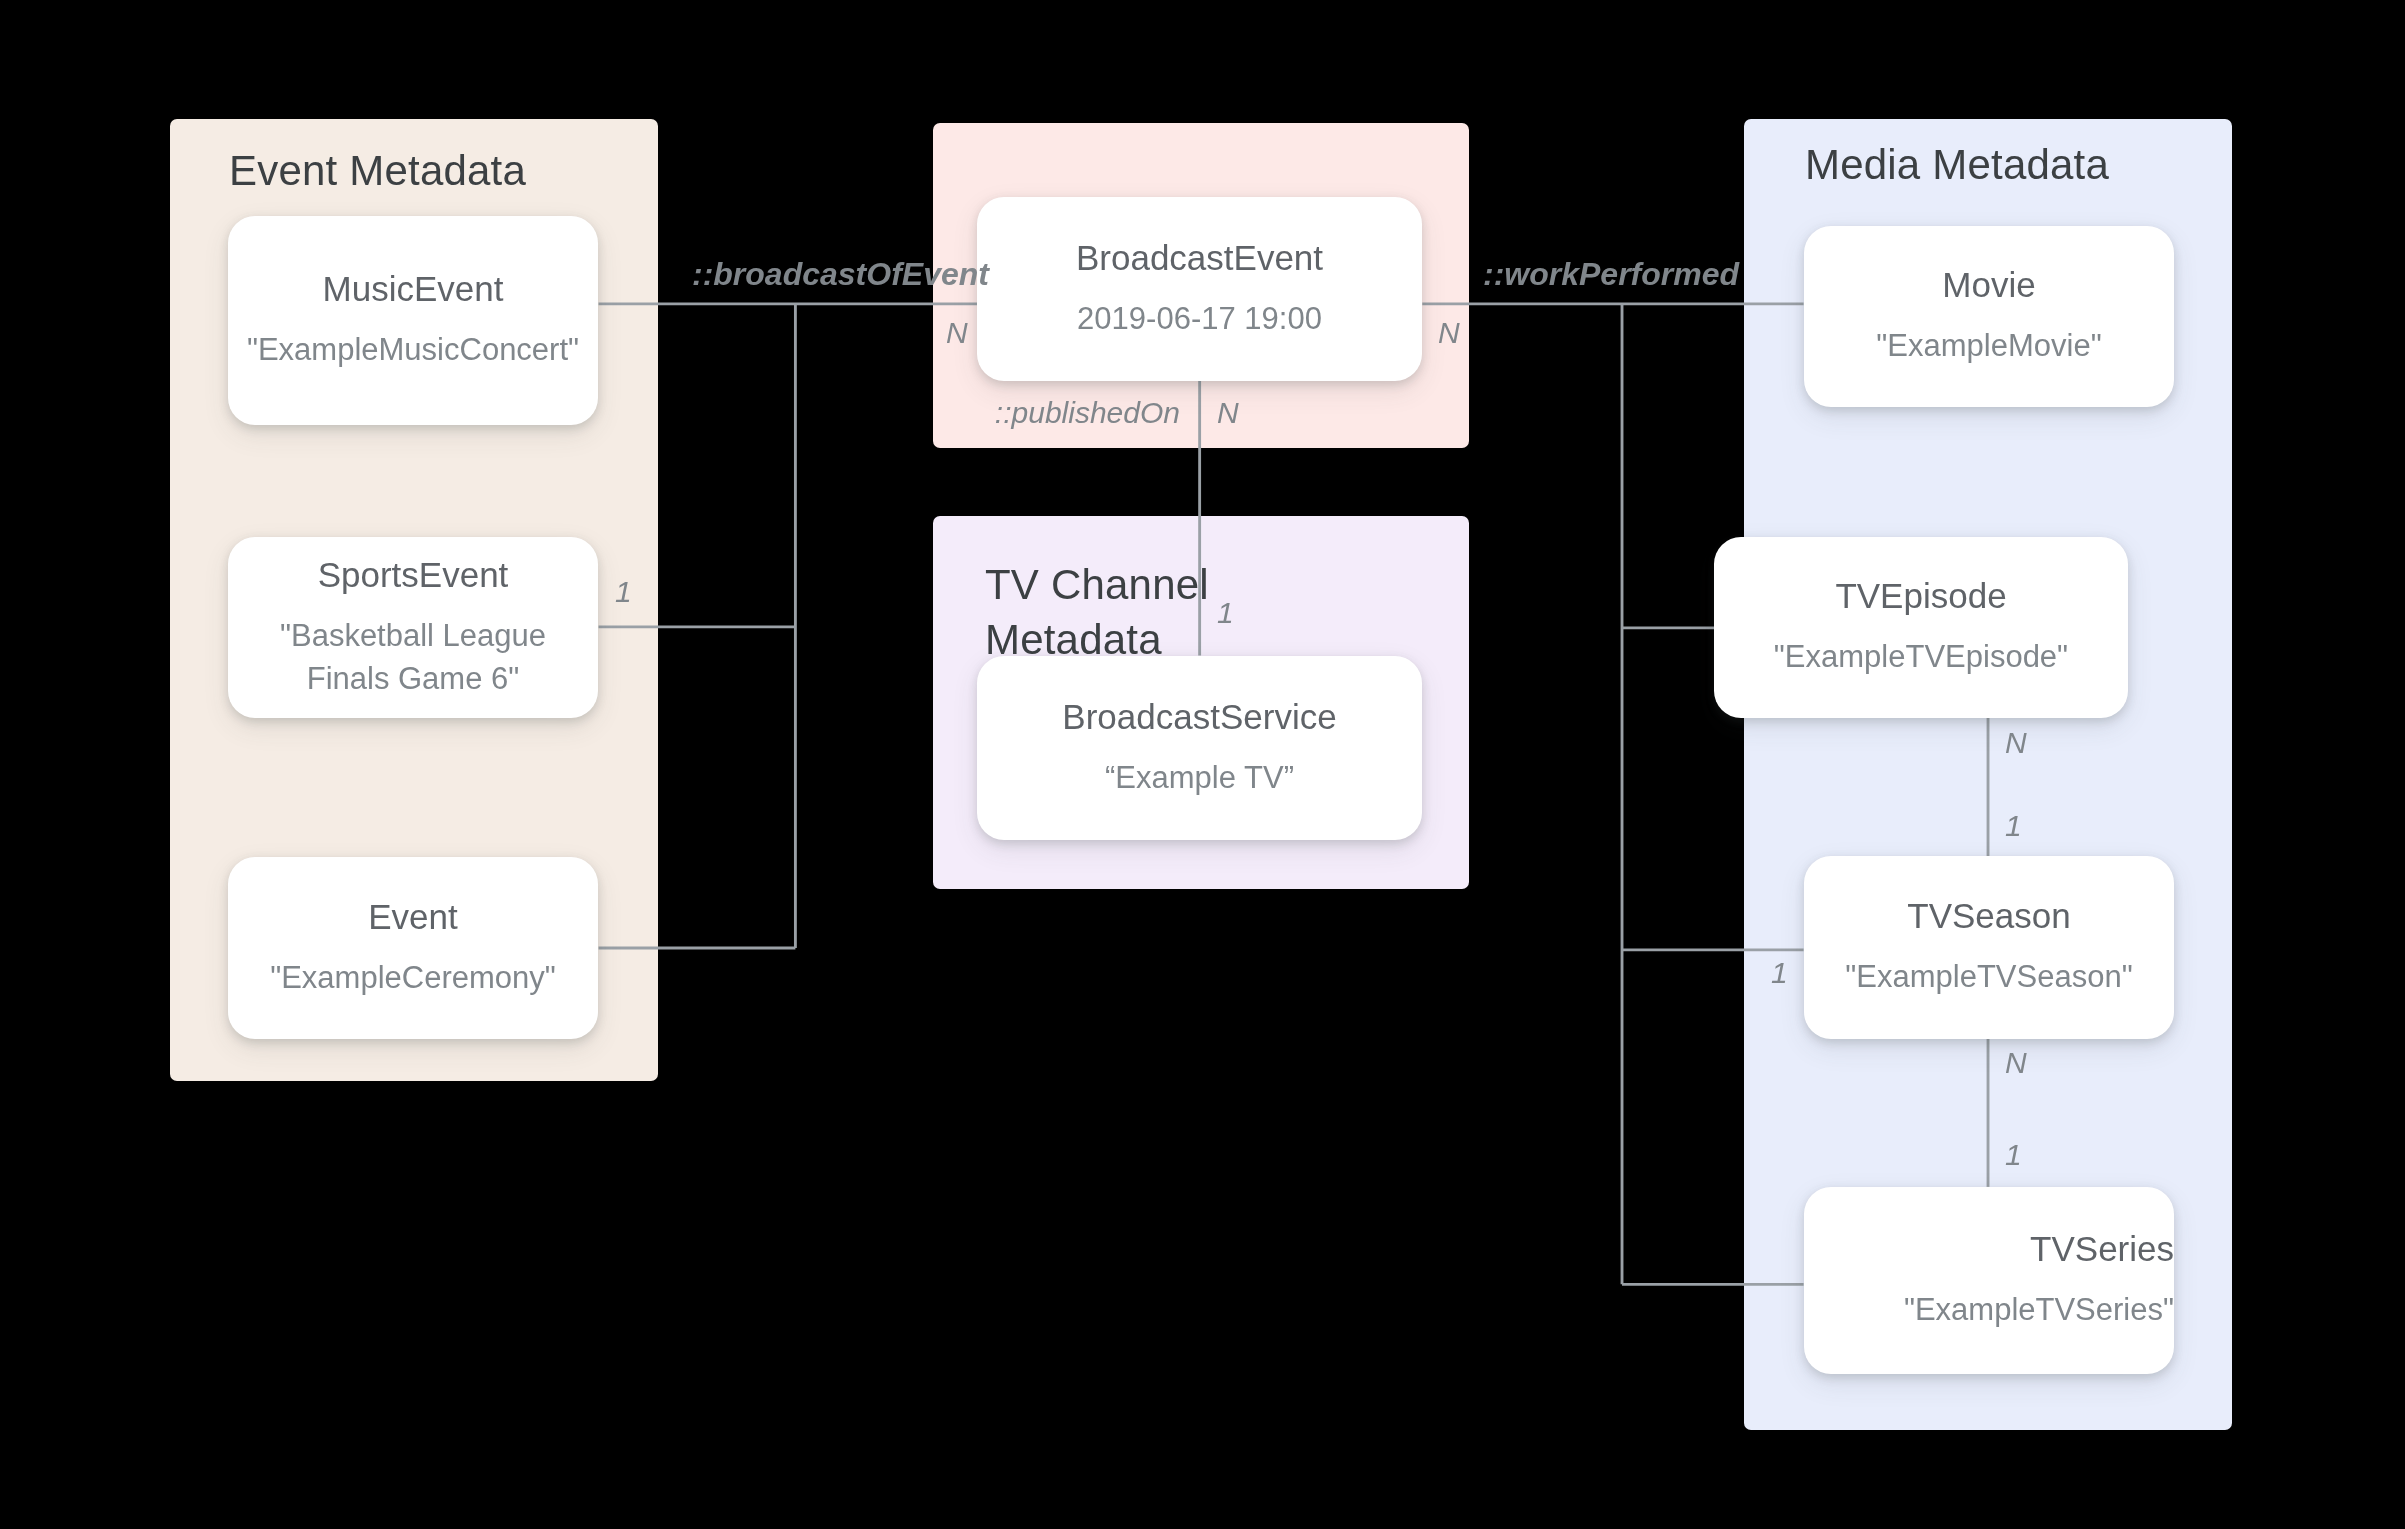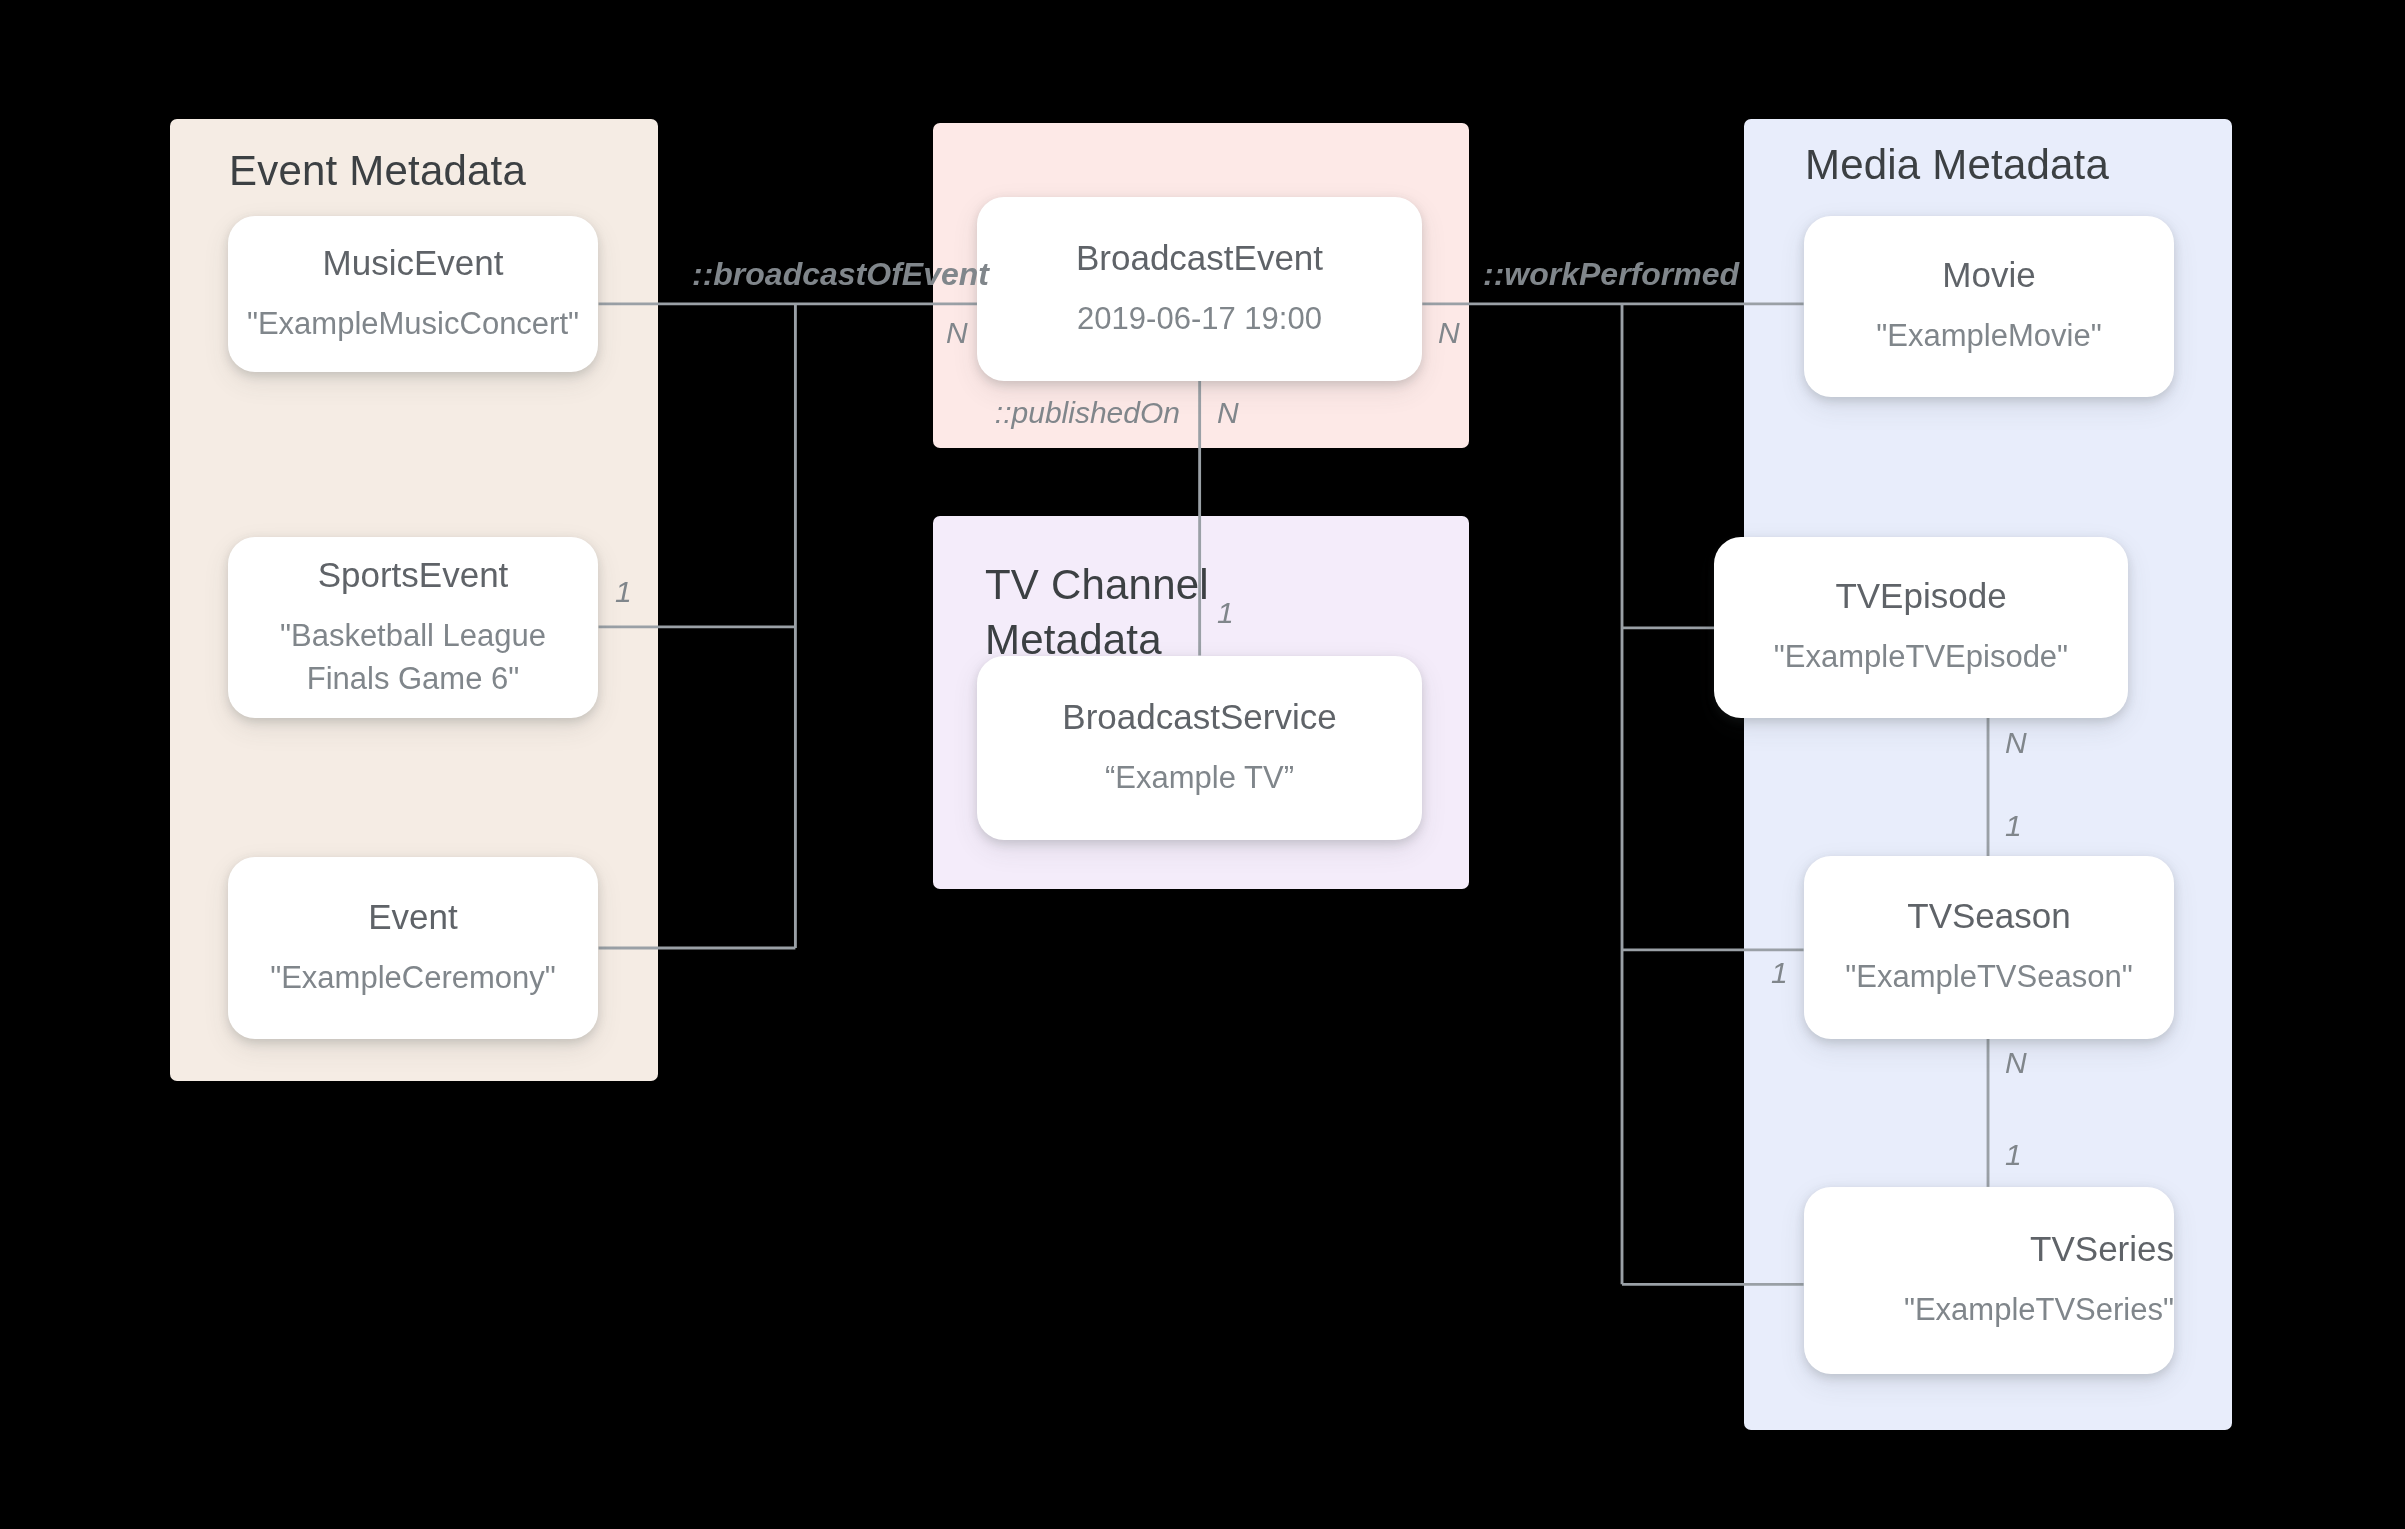--- a/index.html
+++ b/index.html
@@ -66,7 +66,7 @@
   .node-title    { font-size: 35px; color: var(--node-title-text); }
   .node-subtitle { font-size: 31px; color: var(--node-subtitle-text); line-height: 1.4; max-width: 340px; }
 
-  .node-music    { left: 228px;  top: 216px;  width: 370px; height: 156px; }
+  .node-music    { left: 228px;  top: 216px;  width: 370px; height: 209px; }
   .node-sports   { left: 228px;  top: 537px;  width: 370px; height: 181px; }
   .node-event    { left: 228px;  top: 857px;  width: 370px; height: 182px; }
   .node-bevent   { left: 977px; top: 197px;  width: 445px; height: 184px; }

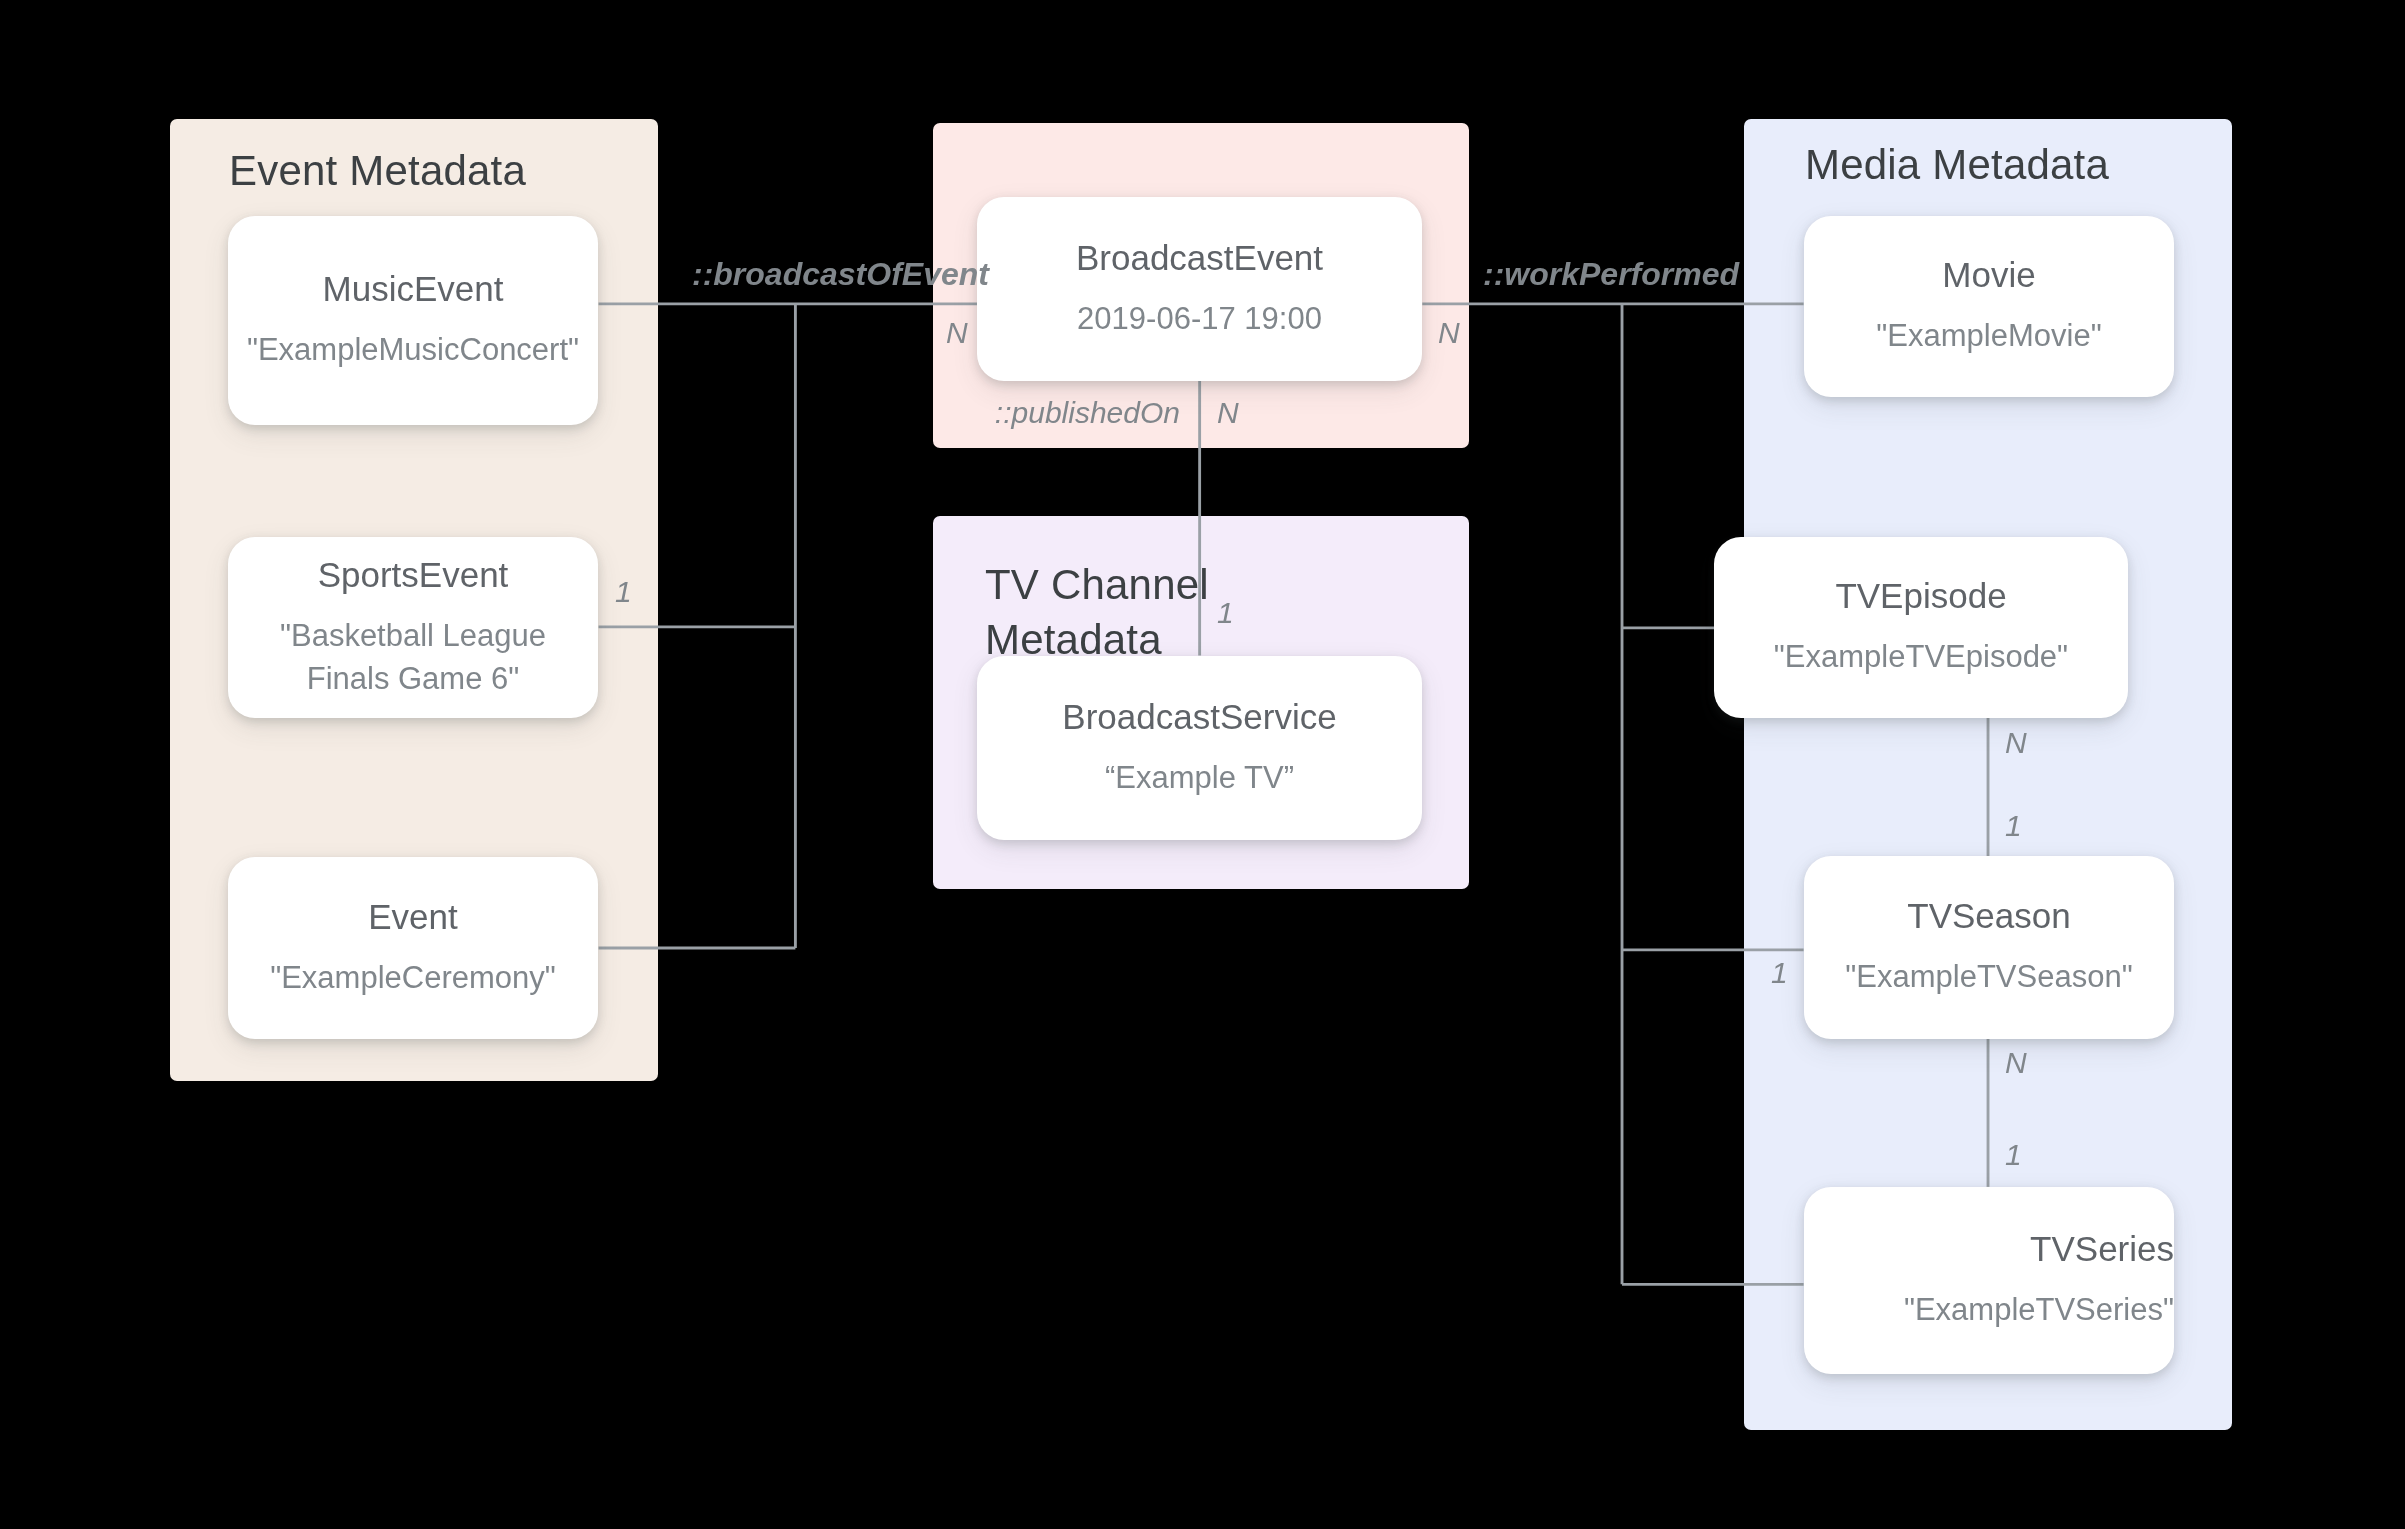--- a/index.html
+++ b/index.html
@@ -71,7 +71,7 @@
   .node-event    { left: 228px;  top: 857px;  width: 370px; height: 182px; }
   .node-bevent   { left: 977px; top: 197px;  width: 445px; height: 184px; }
   .node-bservice { left: 977px; top: 656px;  width: 445px; height: 184px; }
-  .node-movie    { left: 1804px; top: 216px;  width: 370px; height: 181px; }
+  .node-movie    { left: 1804px; top: 226px;  width: 370px; height: 181px; }
   .node-episode  { left: 1714px; top: 537px;  width: 414px; height: 181px; }
   .node-season   { left: 1804px; top: 856px;  width: 370px; height: 183px; }
   .node-series   { left: 1804px; top: 1187px; width: 370px; height: 187px; align-items: flex-end; }

